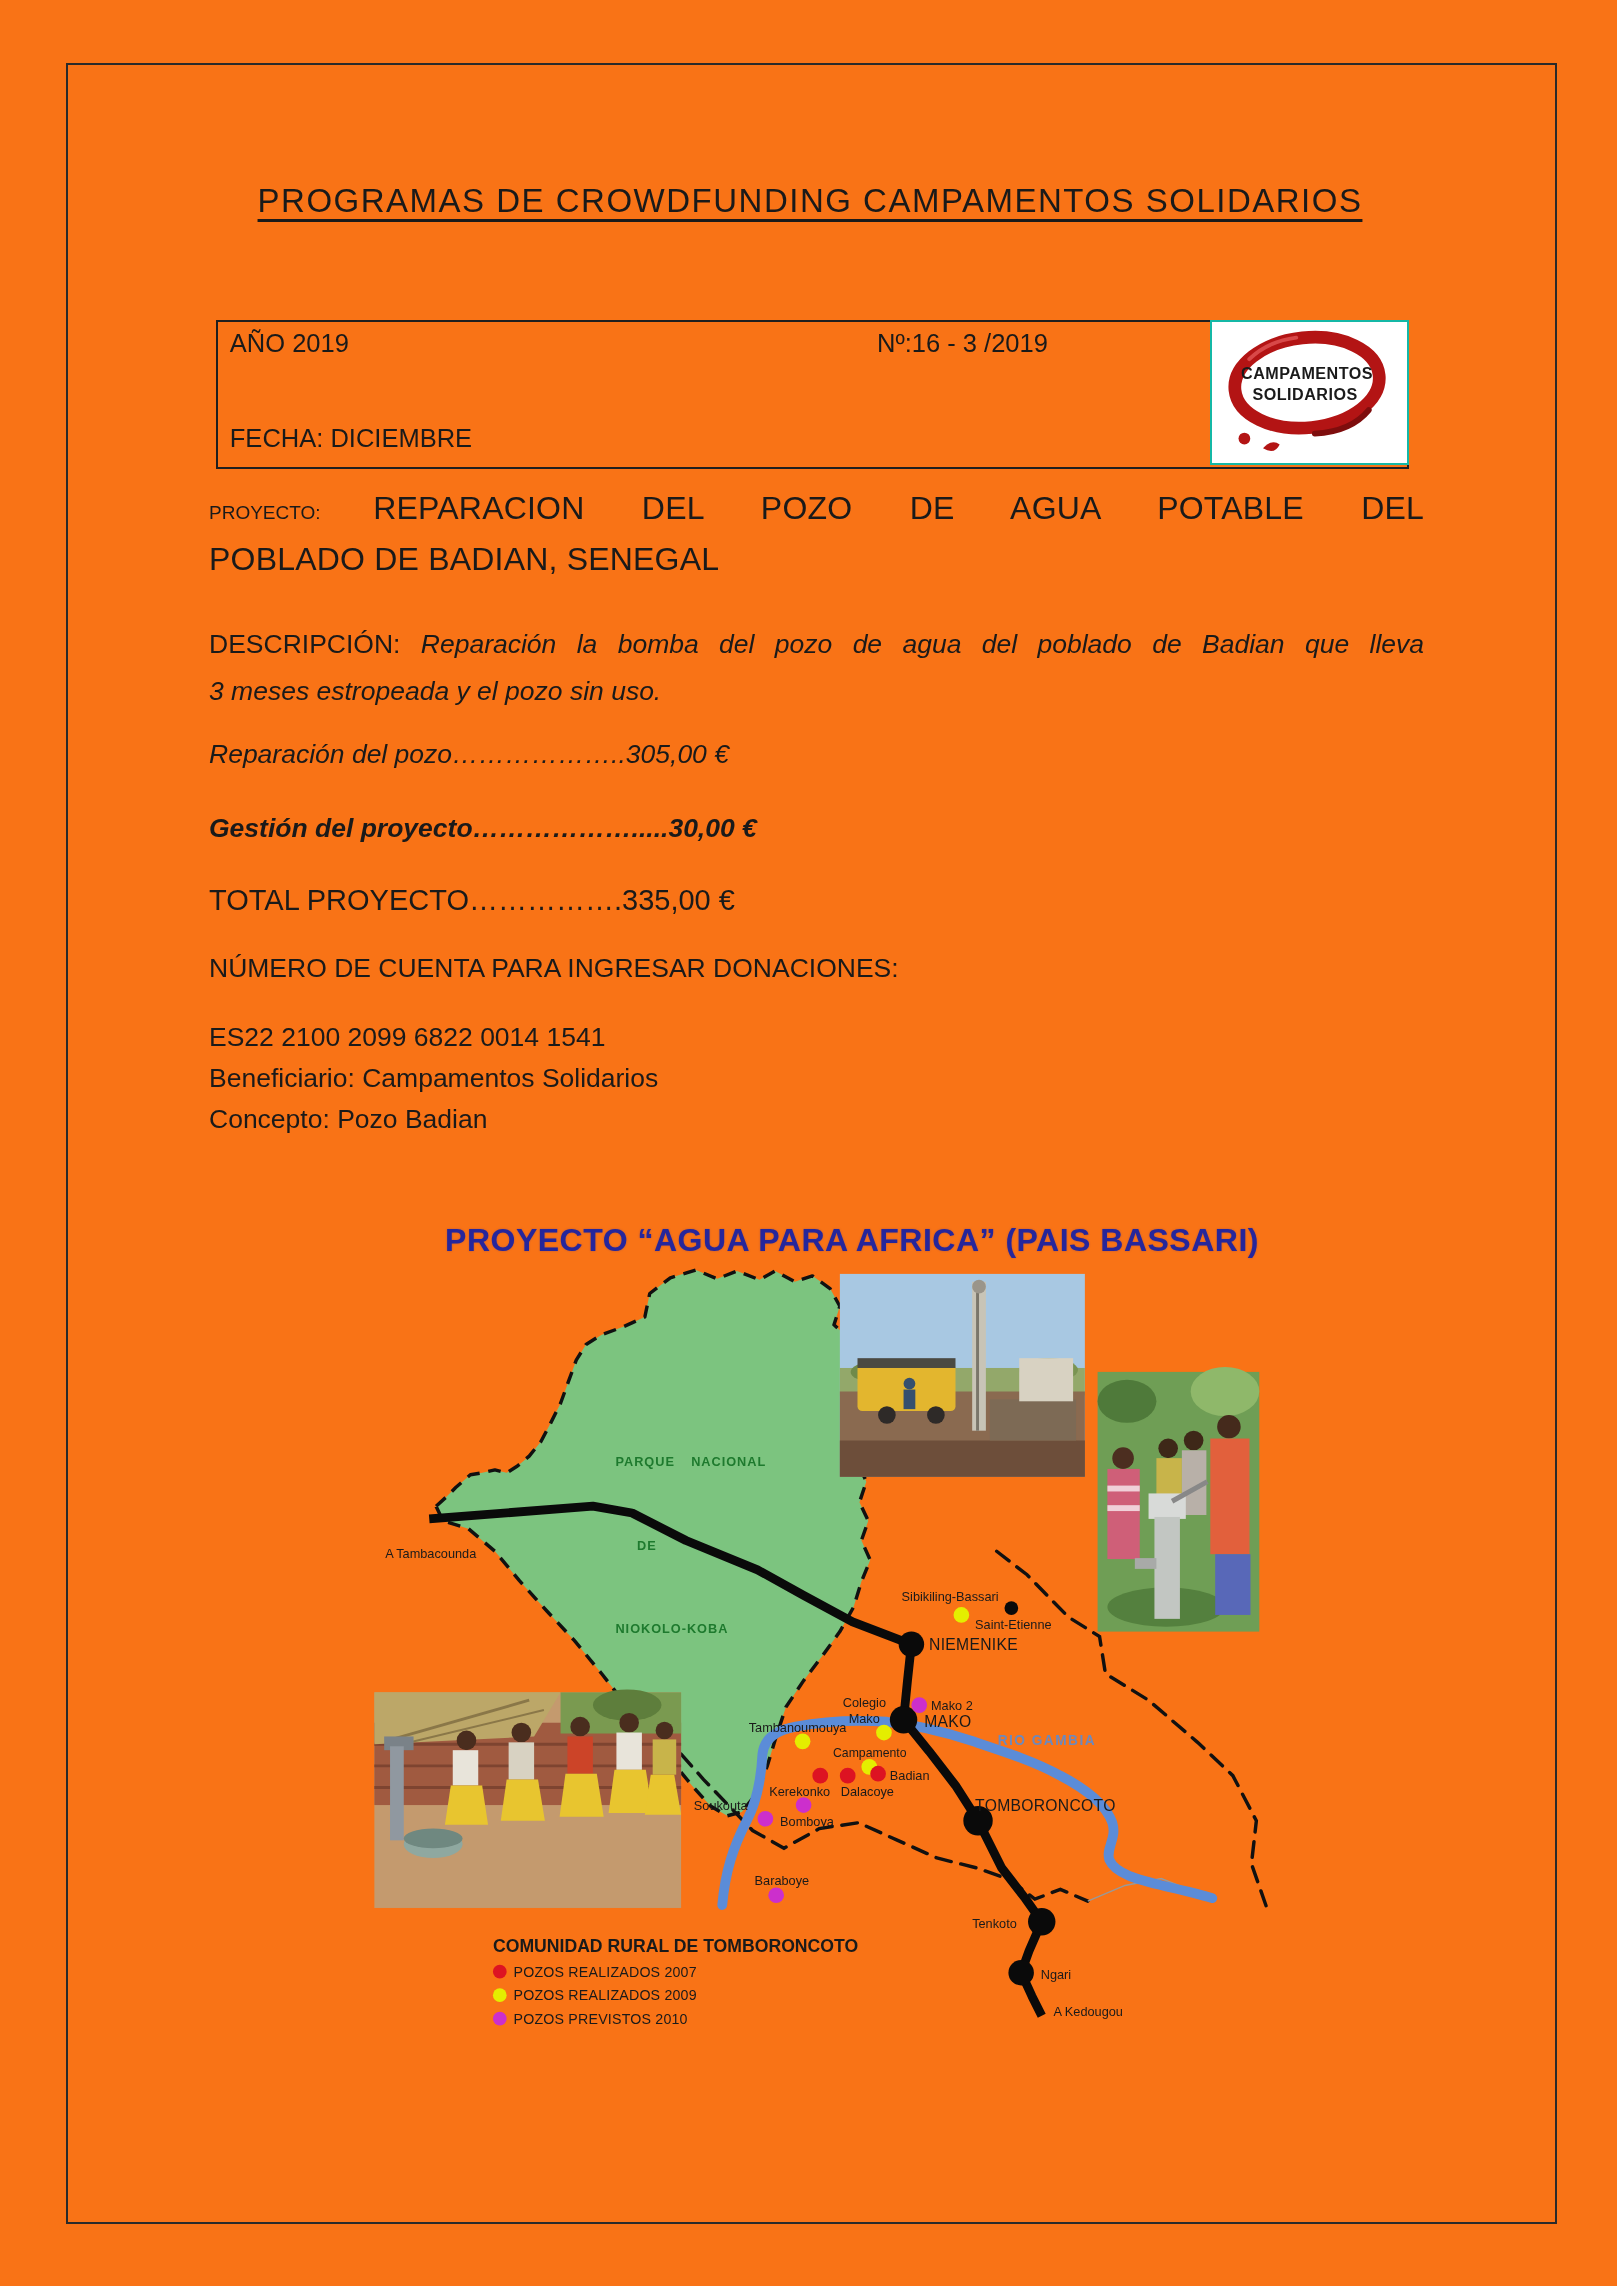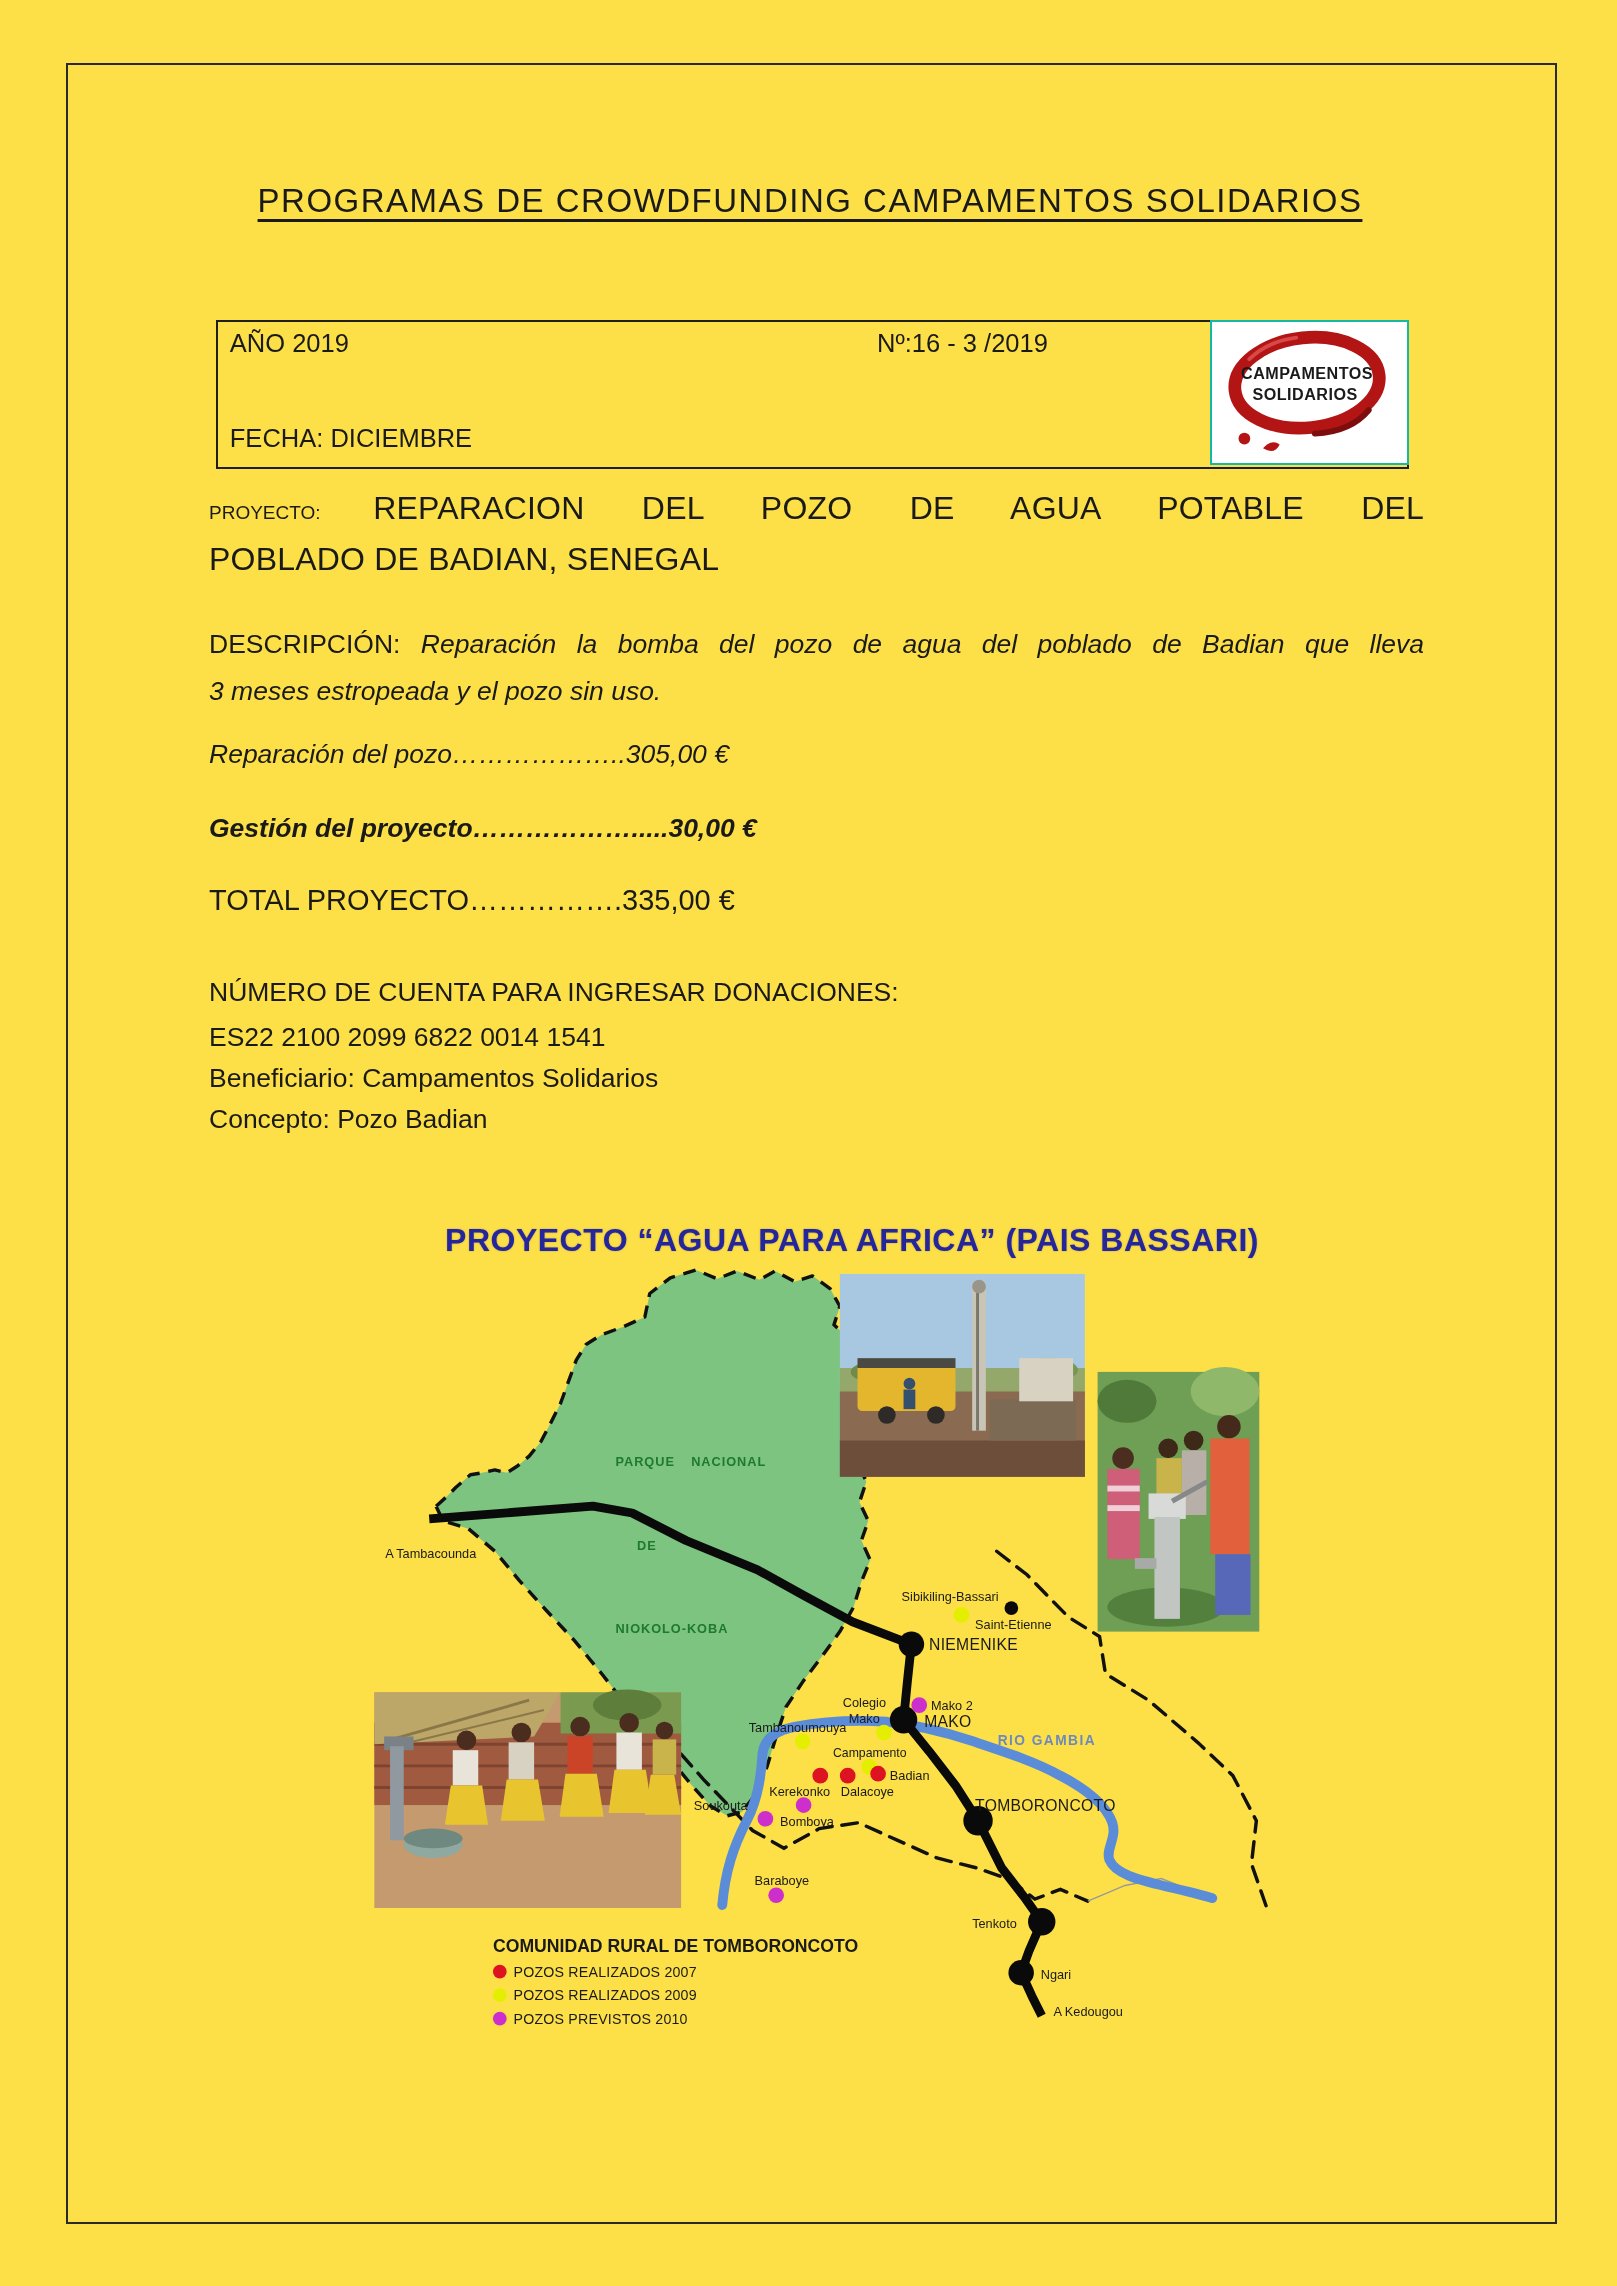--- a/index.html
+++ b/index.html
@@ -3,7 +3,7 @@
 <meta charset="utf-8">
 <style>
   html,body{margin:0;padding:0;background:#e8e8e8;}
-  .page{position:relative;width:1617px;height:2287px;background:#fde047;
+  .page{position:relative;width:1617px;height:2287px;background:#f97316;
         font-family:"Liberation Sans", sans-serif;color:var(--ink,#1a1a1a);overflow:hidden;}
   .page-border{position:absolute;left:66px;top:63px;width:1487px;height:2157px;
         border:2px solid #2a2a2a;pointer-events:none;}

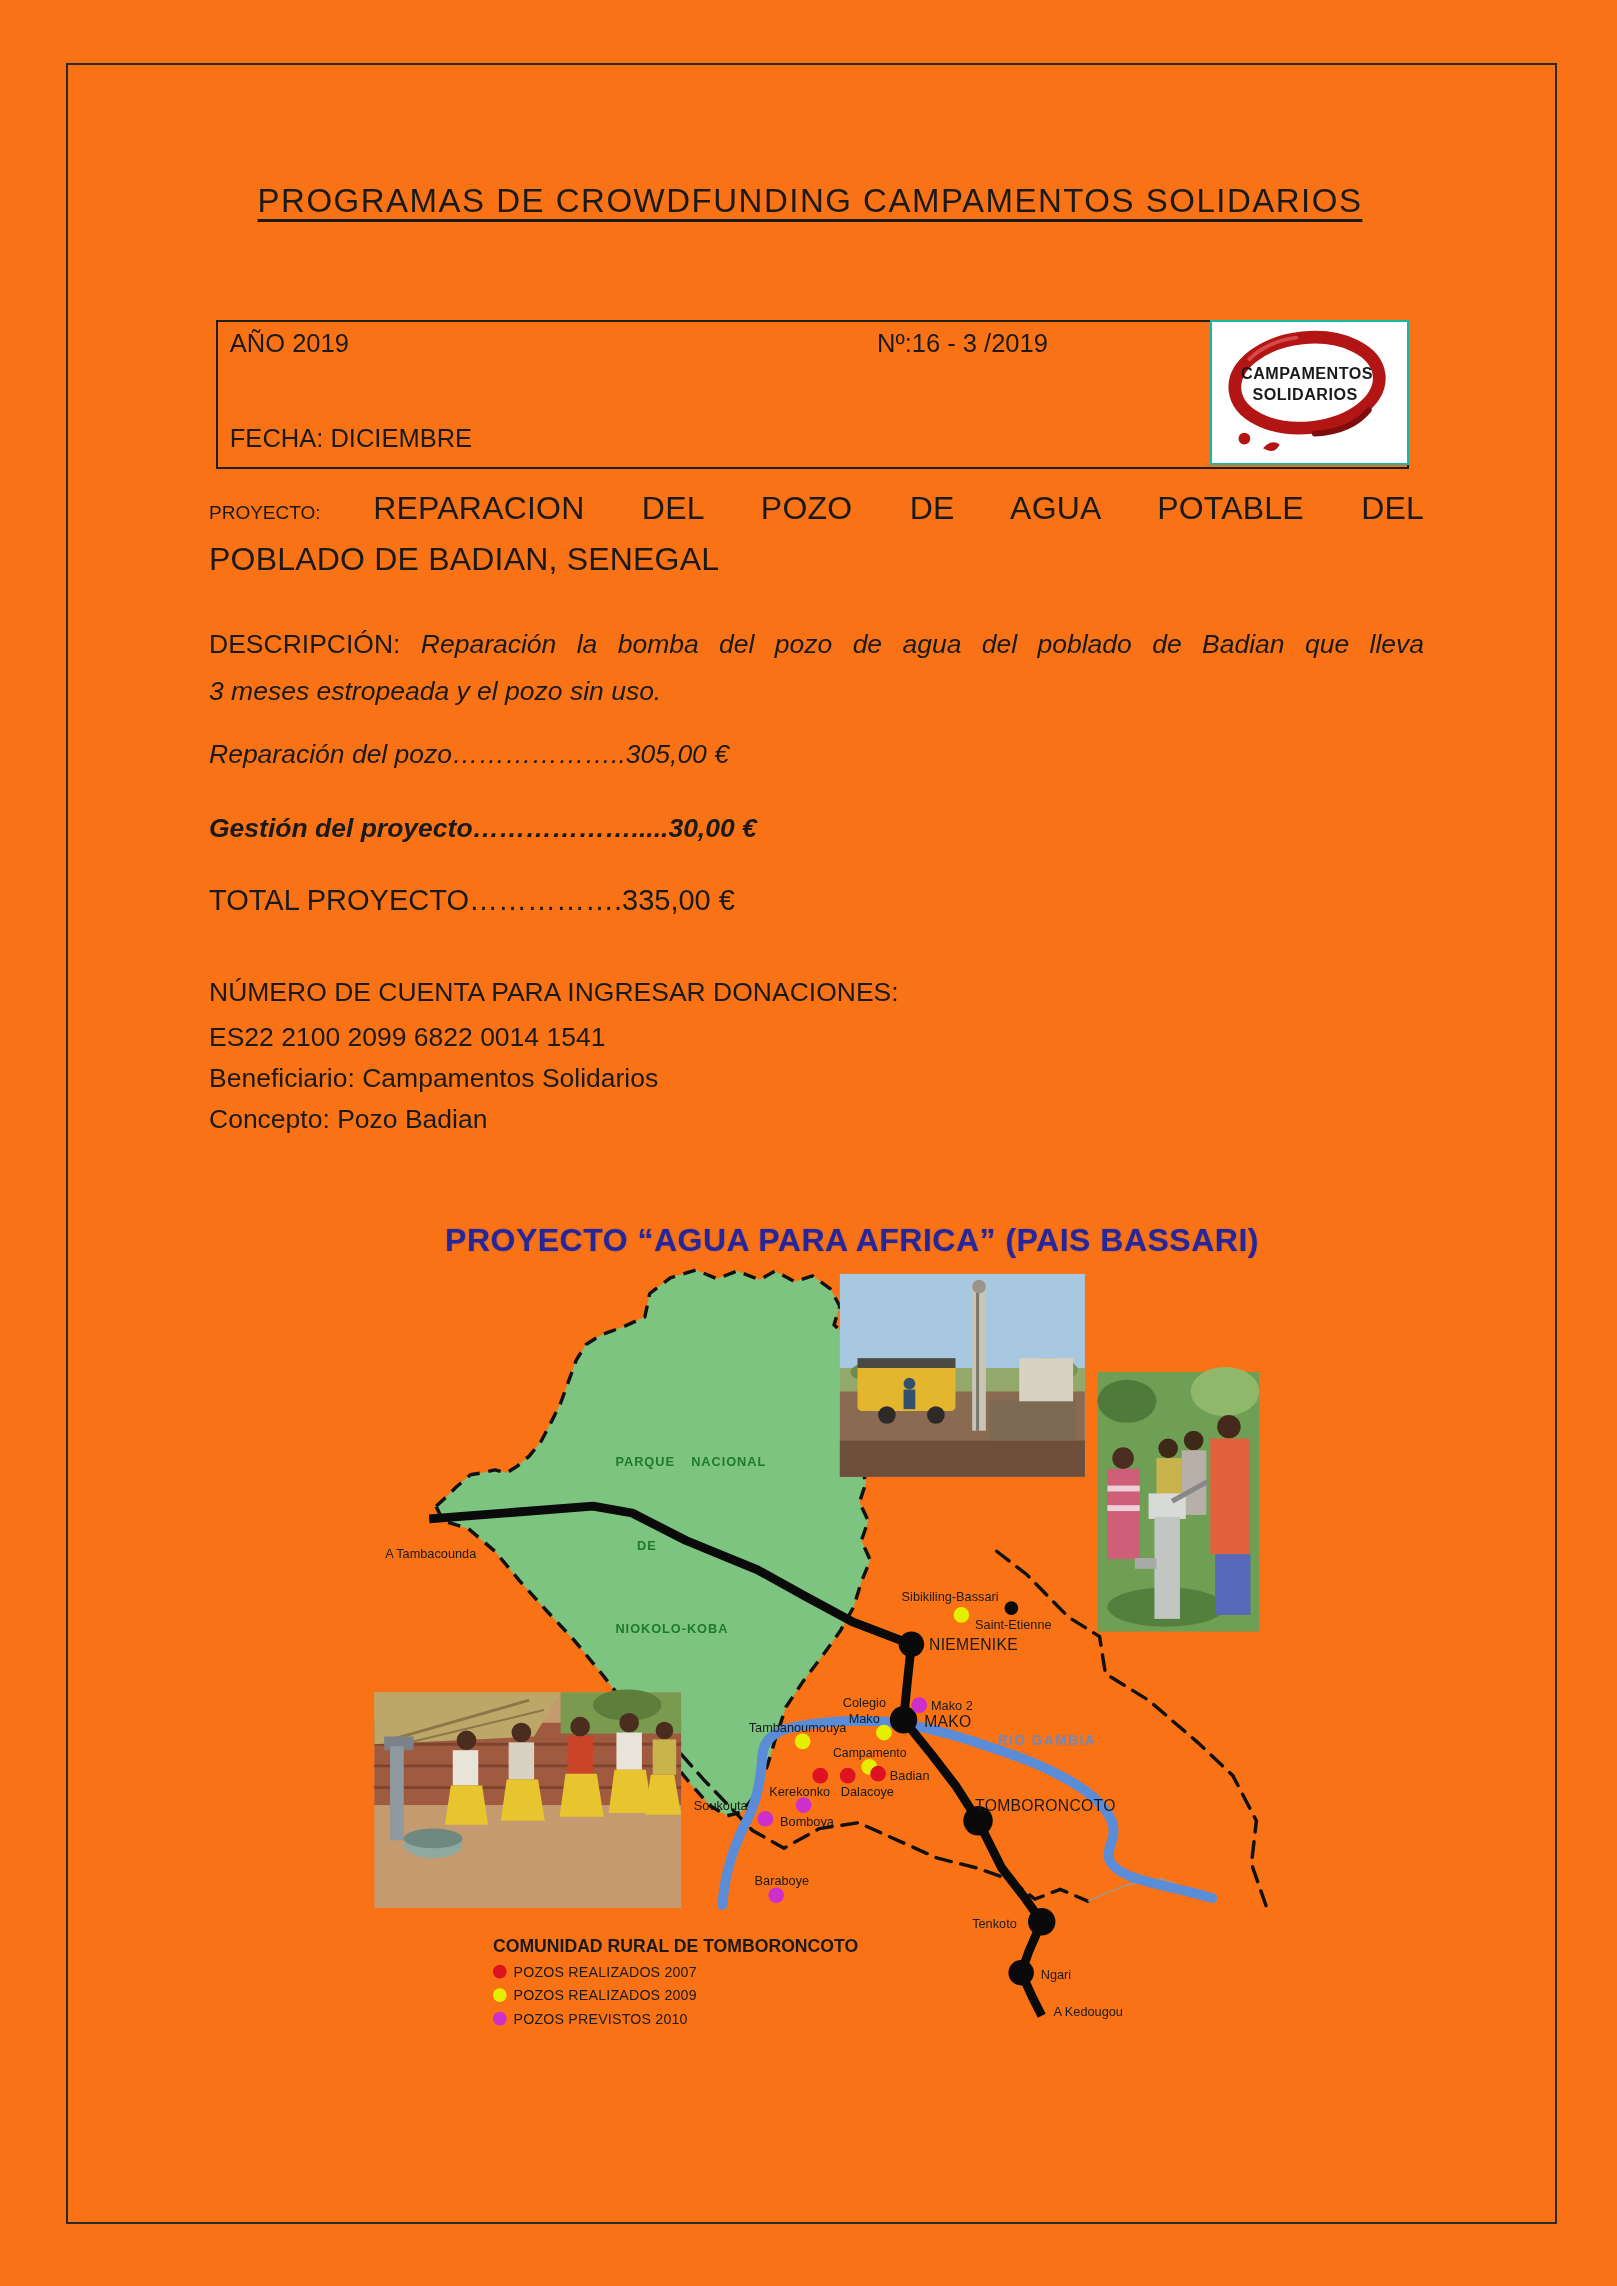--- a/index.html
+++ b/index.html
@@ -88,7 +88,7 @@
   <div class="body-line b27 it" style="top:813px;font-weight:bold;">Gestión del proyecto……………….....30,00 €</div>
   <div class="body-line total-line" style="top:884px;">TOTAL PROYECTO…………….335,00 €</div>
 
-  <div class="body-line b27" style="top:953px;margin-top:24px;">NÚMERO DE CUENTA PARA INGRESAR DONACIONES:</div>
+  <div class="body-line b27" style="top:953px;">NÚMERO DE CUENTA PARA INGRESAR DONACIONES:</div>
   <div class="body-line b27 account-block" style="top:1017px;">
     <div>ES22 2100 2099 6822 0014 1541</div>
     <div>Beneficiario: Campamentos Solidarios</div>

